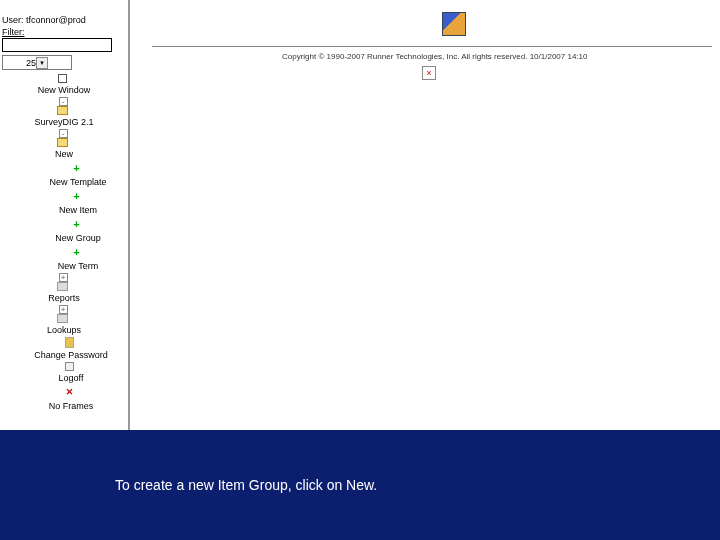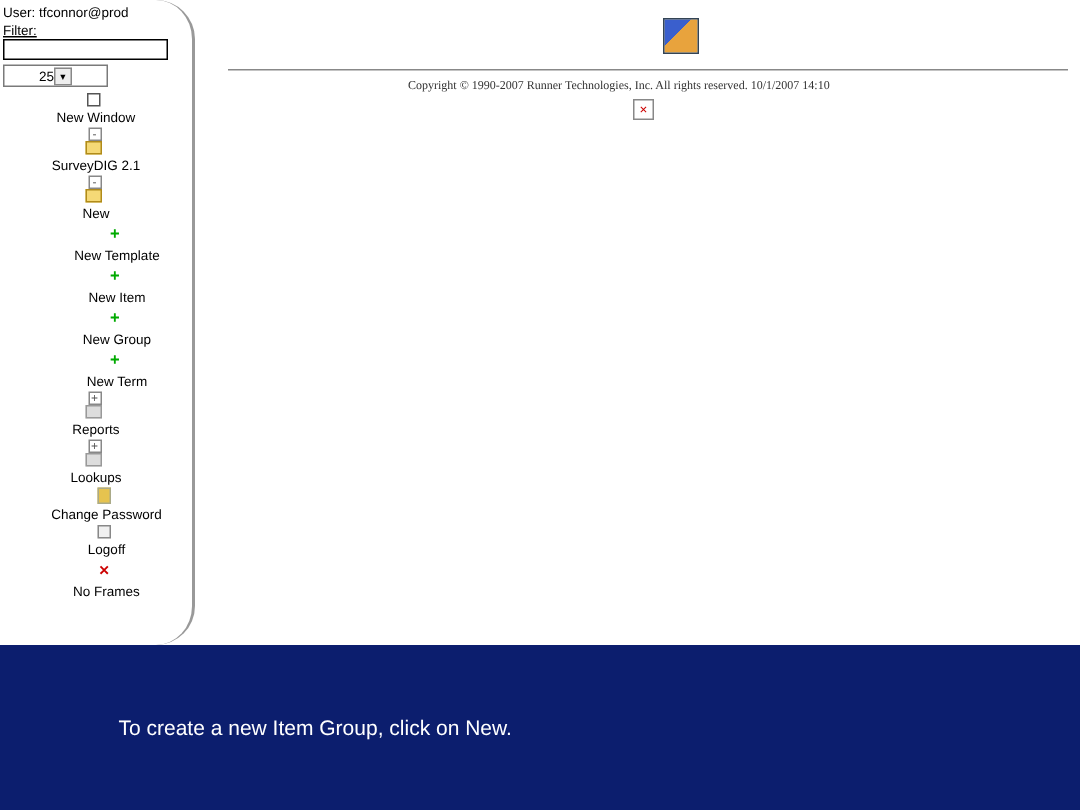--- a/index.html
+++ b/index.html
@@ -13,7 +13,7 @@
   
   .sidebar { position:absolute; left:0; top:0; width:130px; height:430px;
              border-right:2px solid #999; background:#fff; font-size:9px;
-             color:#000; padding:3px 2px;border-radius:26px; }
+             color:#000; padding:15px 2px; }
   .userline { font-size:9px; margin-bottom:1px; white-space:nowrap; }
   .userlbl { display:inline-block; }
   .filterlbl { font-size:9px; margin-top:2px;text-decoration:underline; }

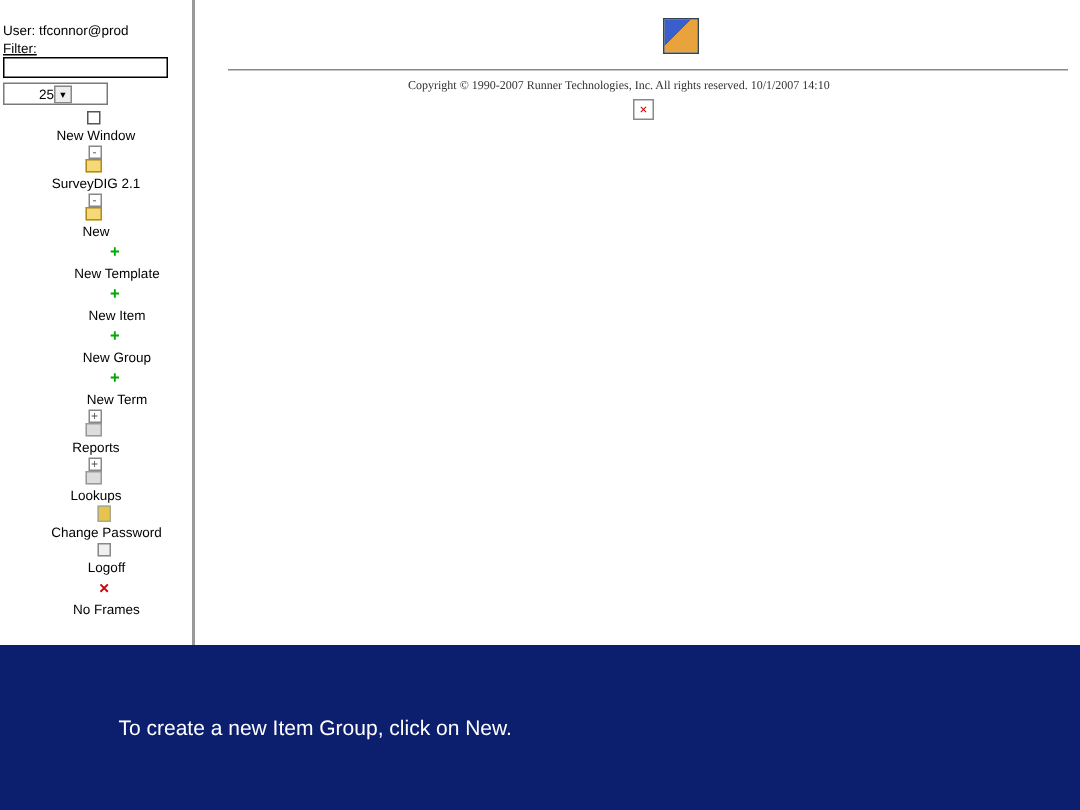--- a/index.html
+++ b/index.html
@@ -53,7 +53,7 @@
           border:1px solid #345; }
   .hr { position:absolute; left:20px; right:8px; top:46px; height:1px;
         background:#888;}
-  .copy { position:absolute; left:140px; top:52px; font-size:8px; color:#333;font-family:Liberation Serif, serif;}
+  .copy { position:absolute; left:150px; top:52px; font-size:8px; color:#333;}
   .imgph { position:absolute; left:290px; top:66px; width:14px;height:14px;
            border:1px solid #888; display:flex;align-items:center;justify-content:center;
            color:#c00; font-size:9px;}

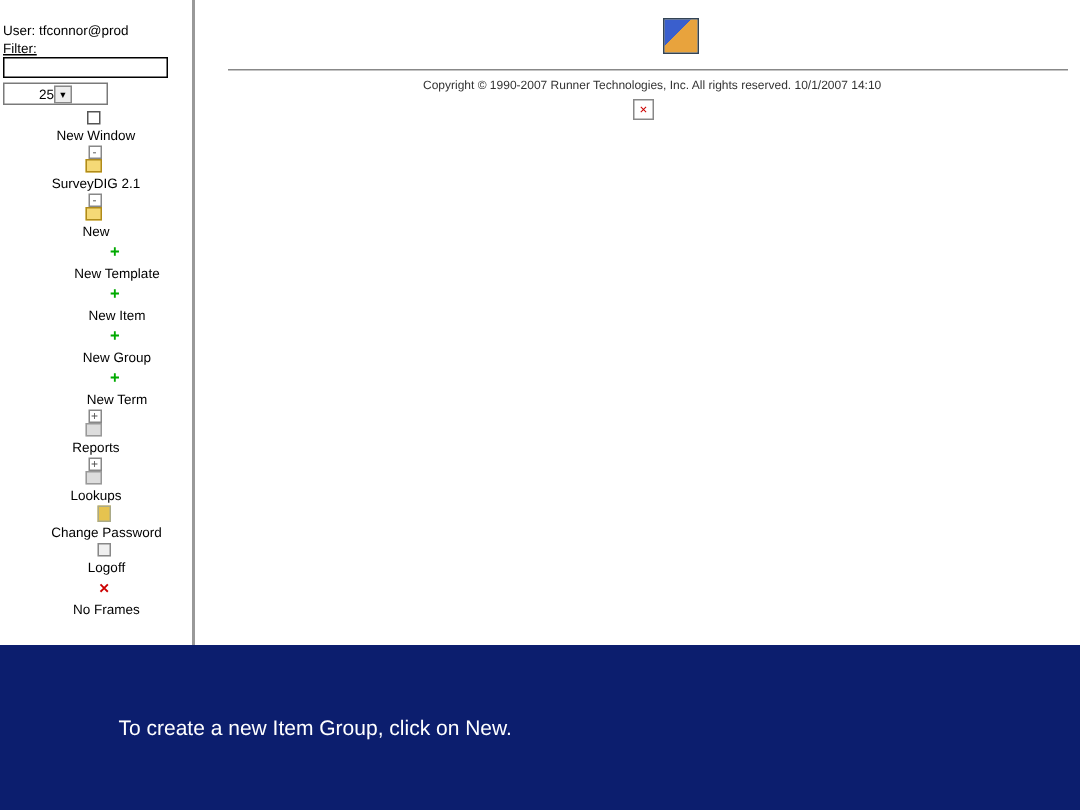--- a/index.html
+++ b/index.html
@@ -60,7 +60,7 @@
 
   
   .caption { position:absolute; left:0; bottom:35px; width:720px; height:34px;
-             color:#fff; font-size:14px; padding-left:79px; padding-top:6px;
+             color:#fff; font-size:14px; padding-left:115px; padding-top:6px;
              font-family:Verdana,sans-serif; }
 </style>
 </head>

